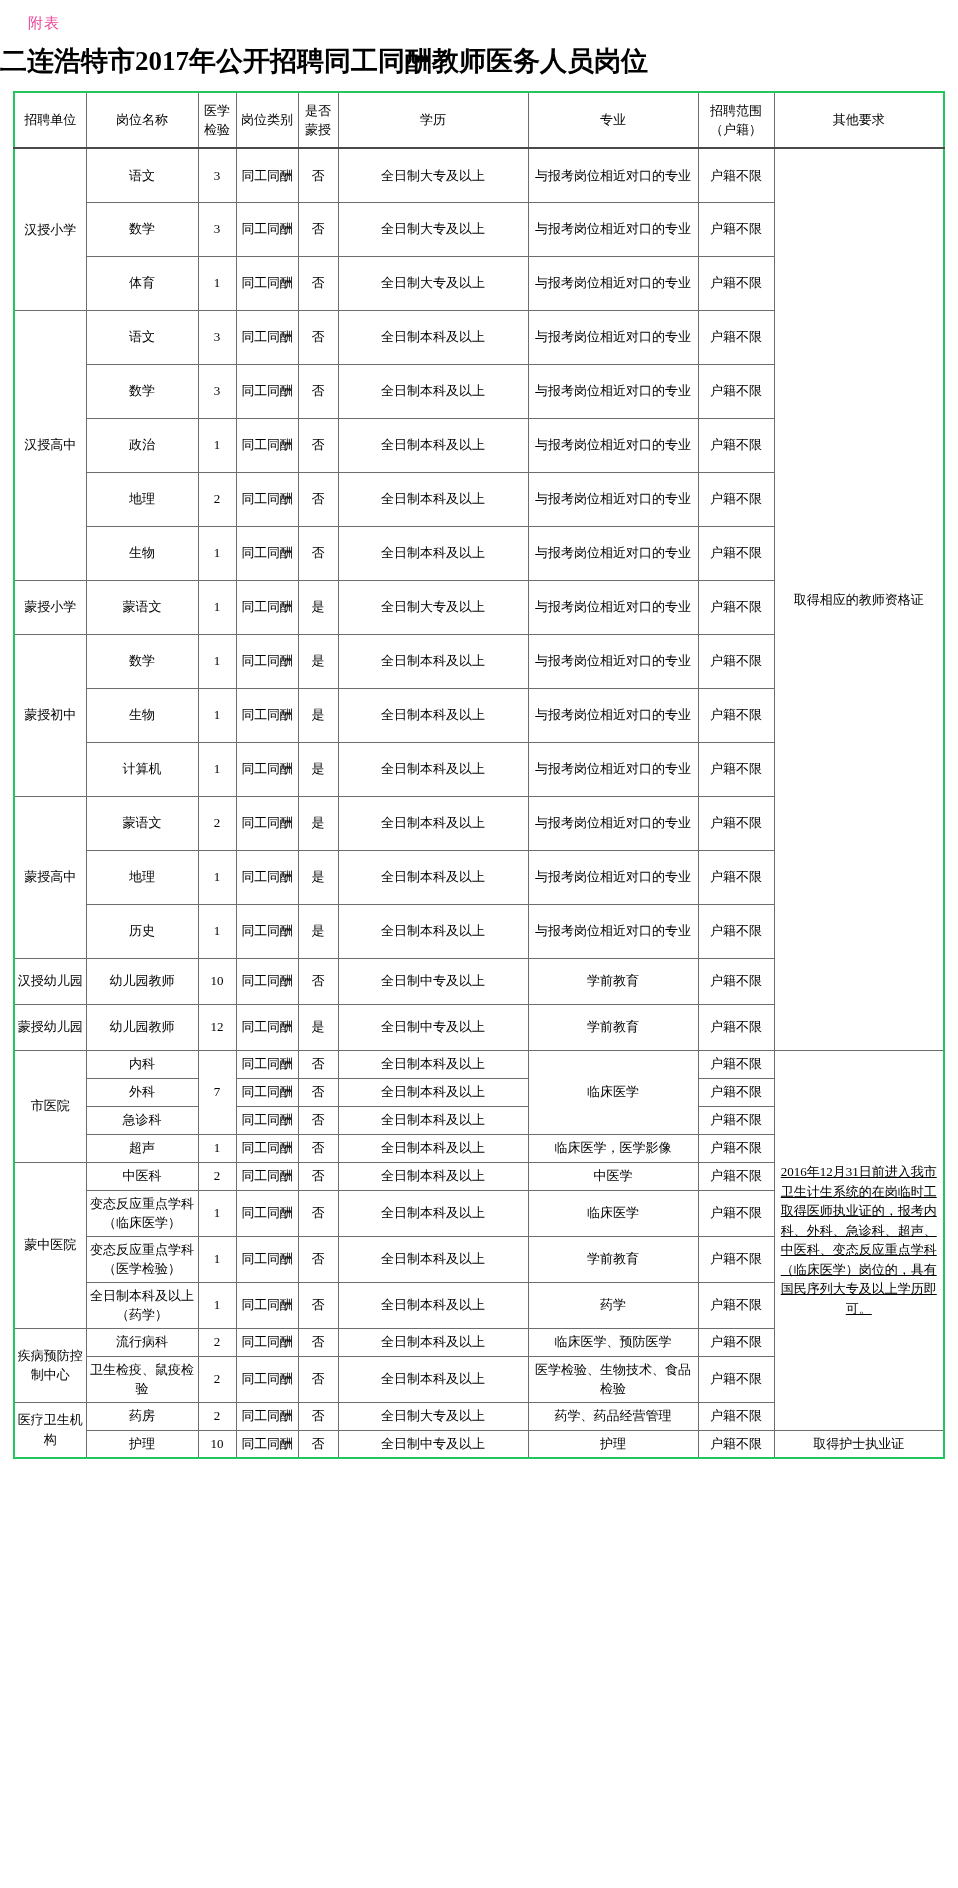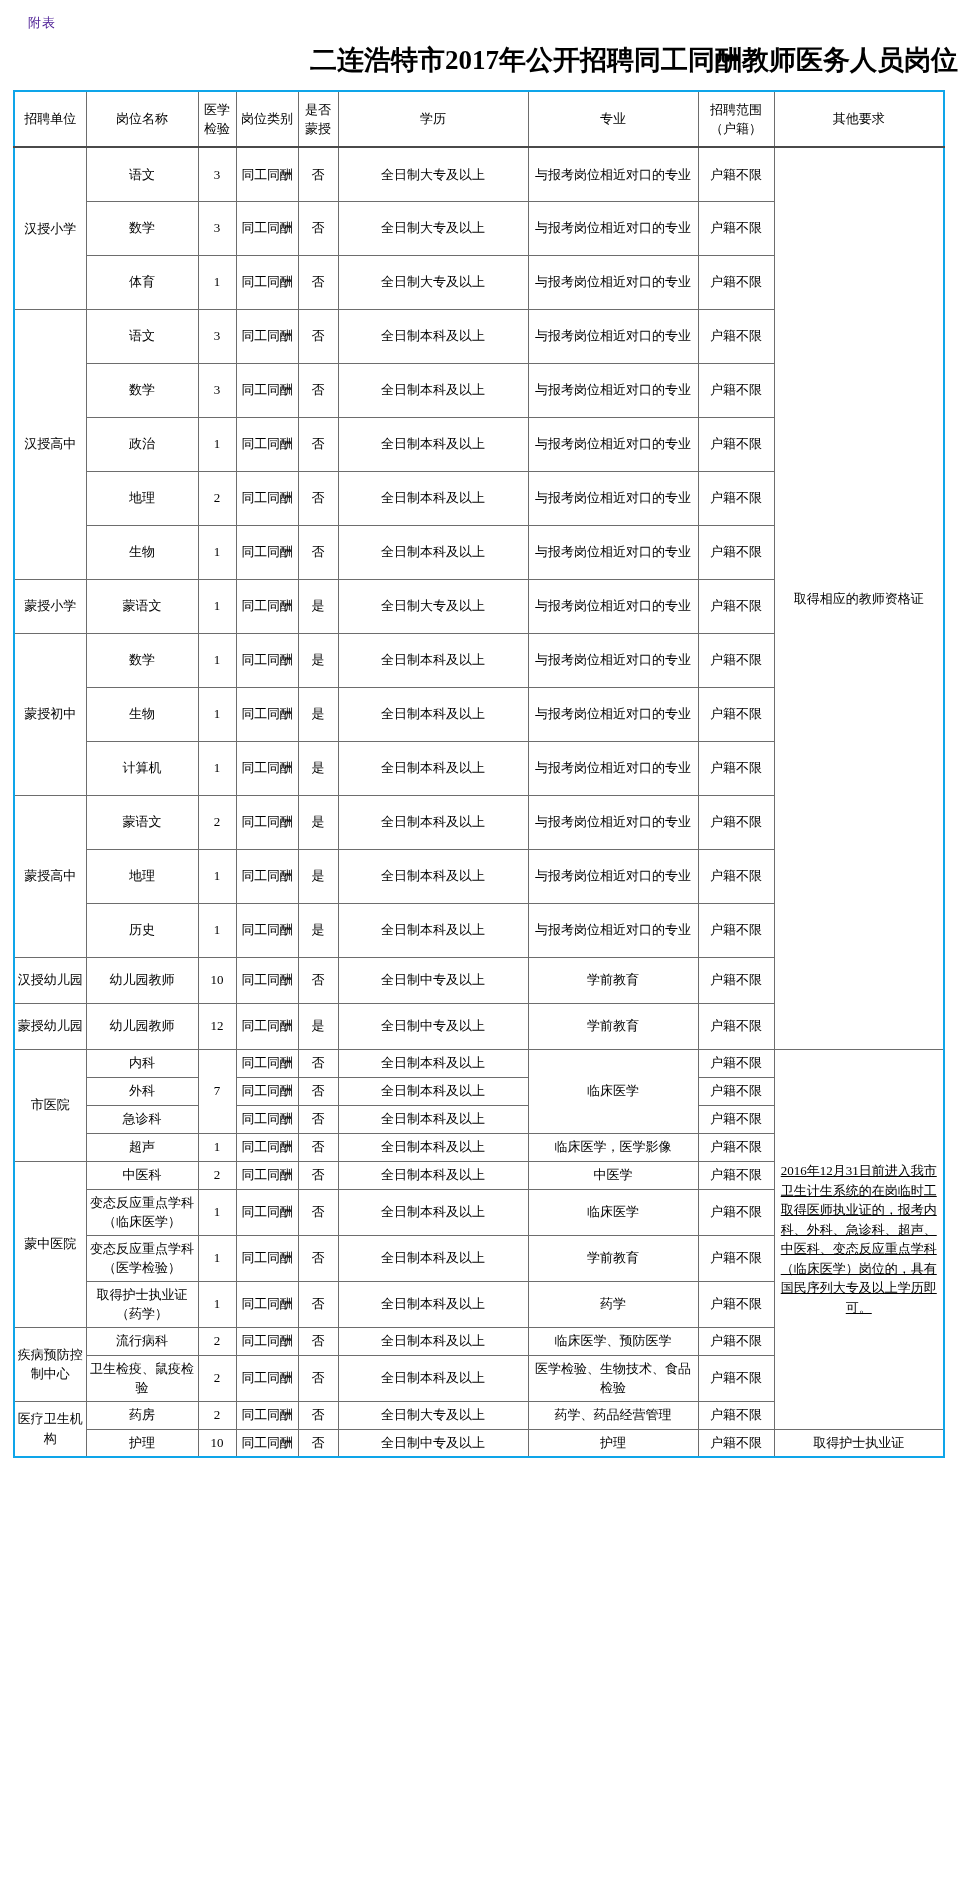--- a/index.html
+++ b/index.html
@@ -16,8 +16,8 @@
     padding: 0;
   }
   .attach-label {
-    font-size: 13px;
-    color: #4c1d95;
+    font-size: 15px;
+    color: #ec4899;
     margin: 14px 12px 0 28px;
     letter-spacing: 1px;
     font-family: "Liberation Sans", "DejaVu Sans", sans-serif;

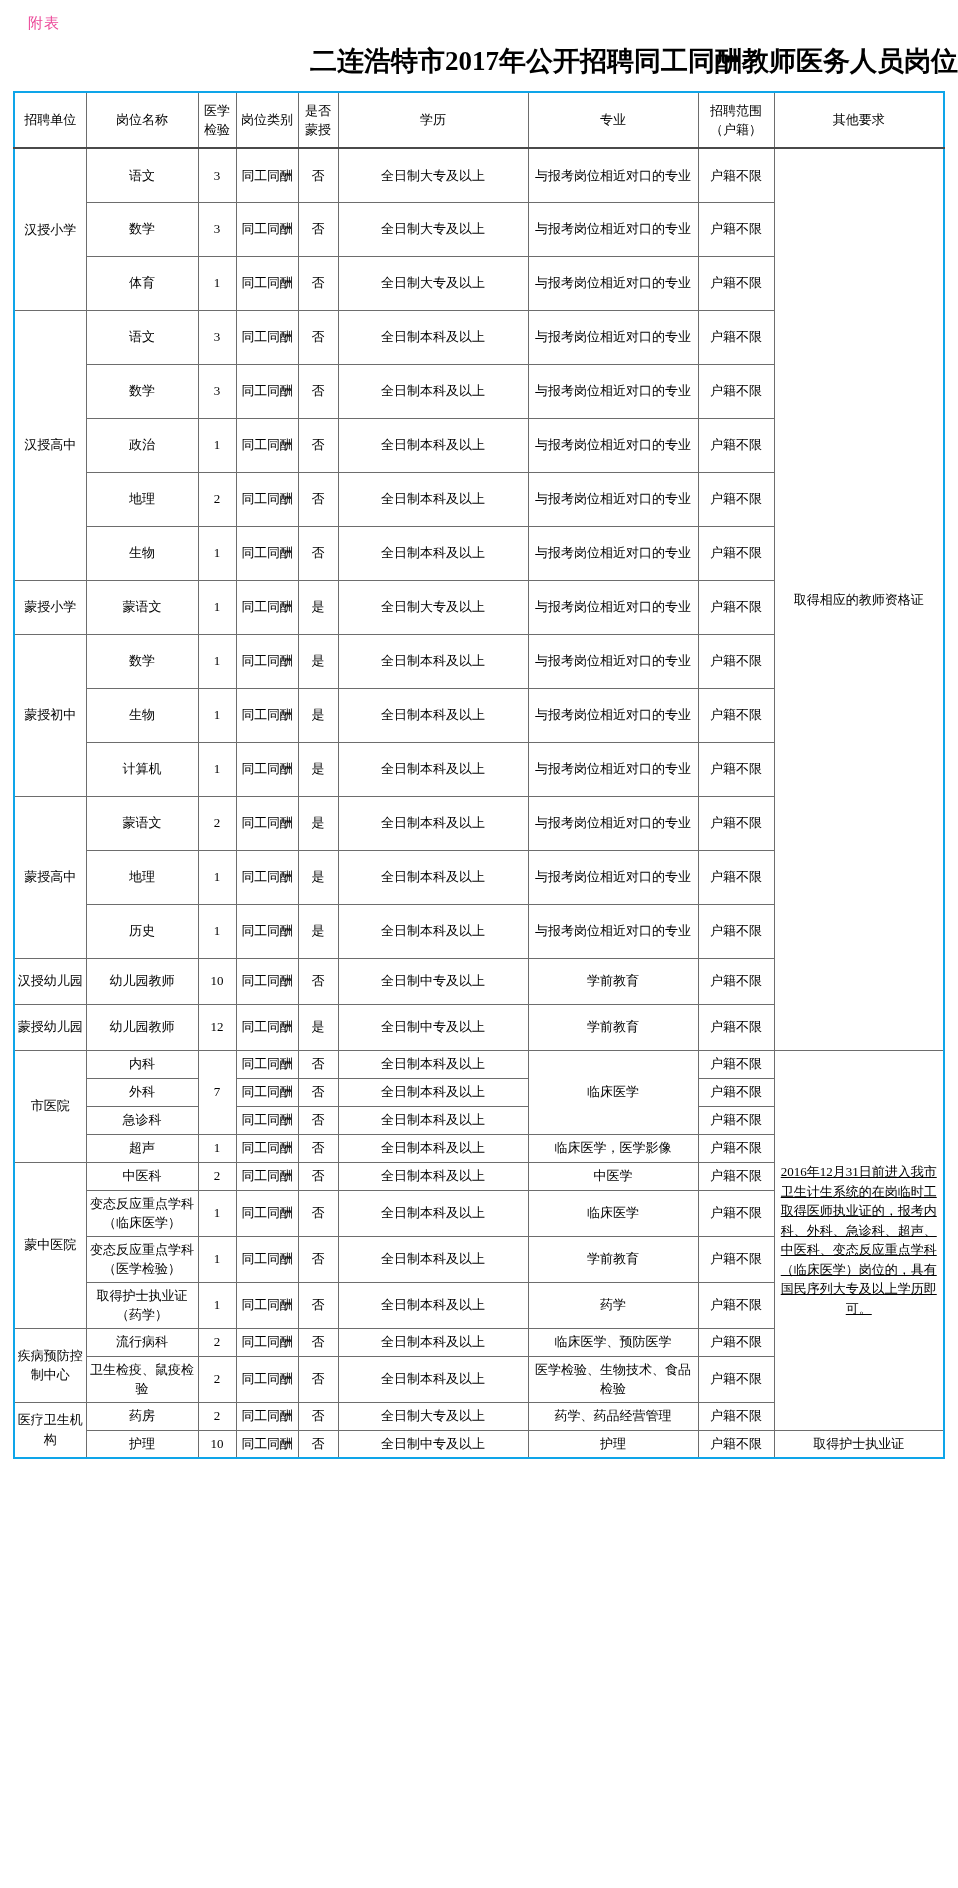--- a/index.html
+++ b/index.html
@@ -23,7 +23,7 @@
     font-family: "Liberation Sans", "DejaVu Sans", sans-serif;
   }
   .doc-title {
-    text-align: right;
+    text-align: left;
     font-size: 27px;
     font-weight: bold;
     color: #000;

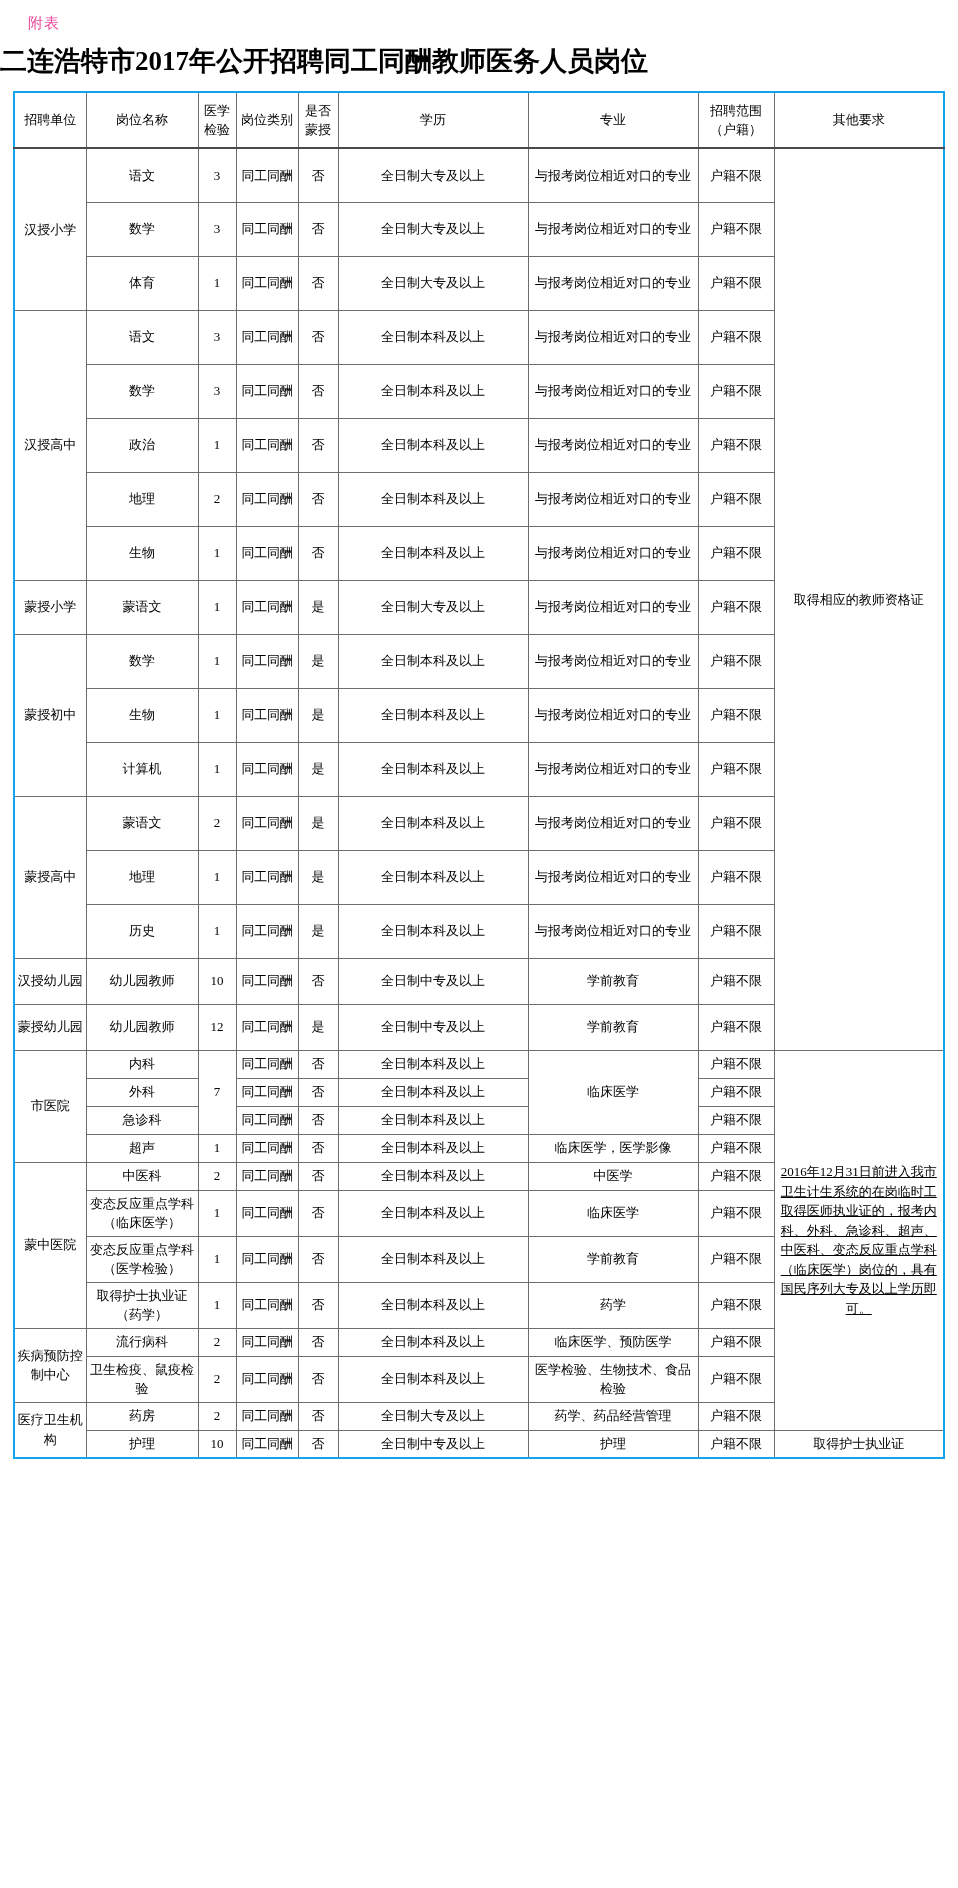--- a/index.html
+++ b/index.html
@@ -36,7 +36,7 @@
     width: 930px;
     margin: 0 auto;
     table-layout: fixed;
-    border: 2px solid #0ea5e9;
+    border: 2px solid #22c55e;
   }
   table.rec td, table.rec th {
     border: 1px solid #6d6d6d;

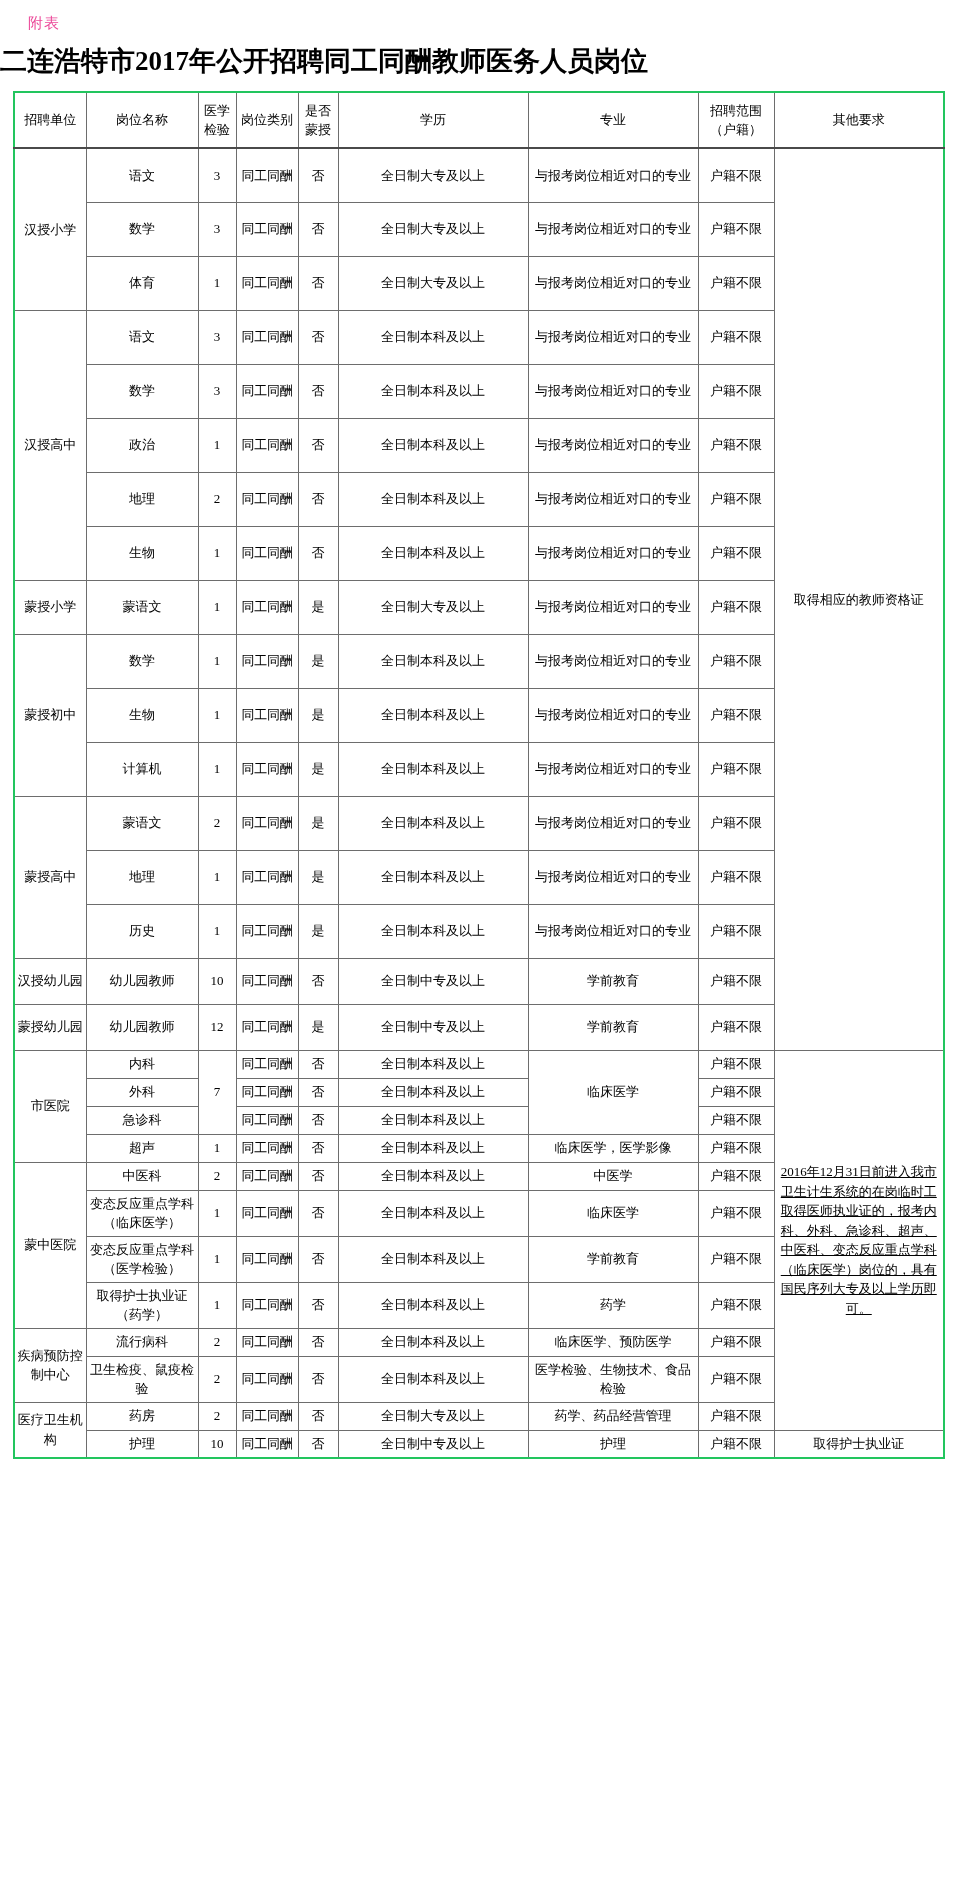--- a/index.html
+++ b/index.html
@@ -364,7 +364,7 @@
         <td>户籍不限</td>
       </tr>
       <tr class="mid">
-        <td>取得护士执业证（药学）</td>
+        <td>全日制本科及以上（药学）</td>
         <td class="num-cell">1</td>
         <td class="type-cell">同工同酬</td>
         <td>否</td>

